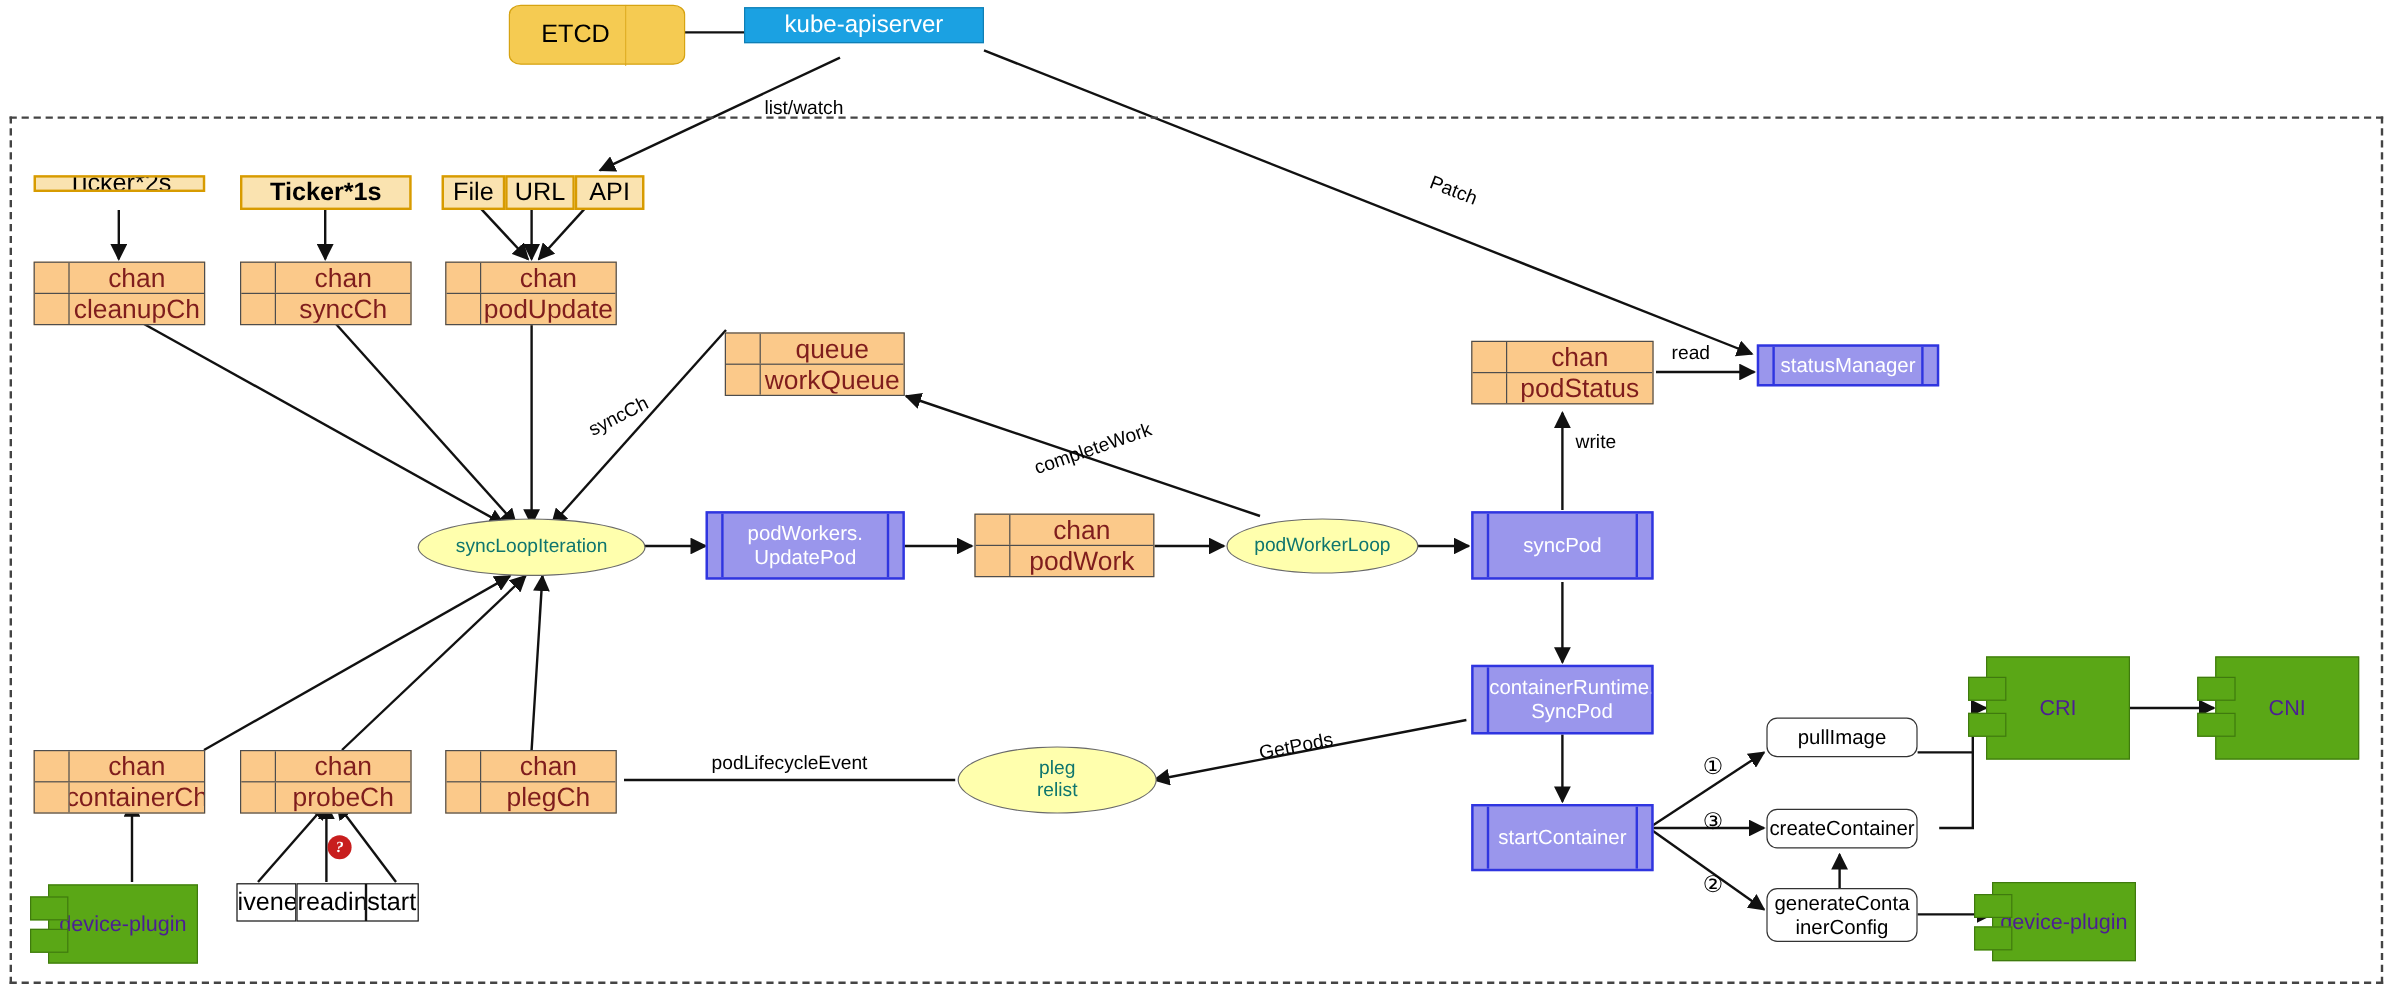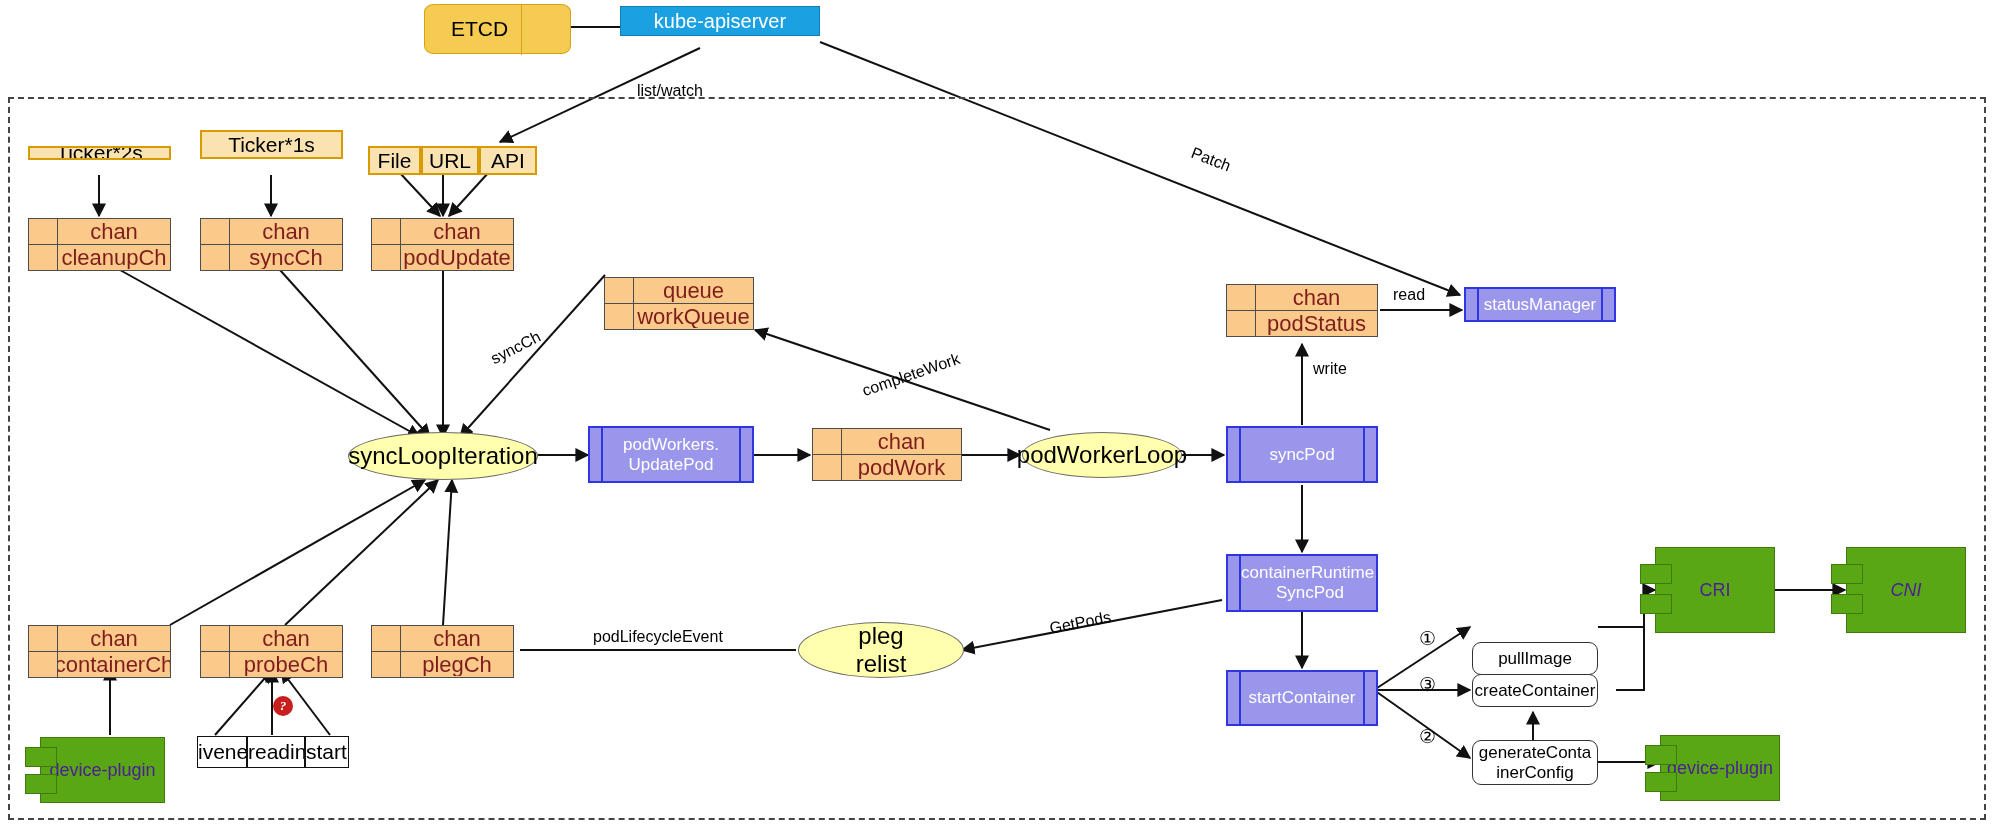--- a/index.html
+++ b/index.html
@@ -213,7 +213,7 @@
   <div class="node tan" style="left:28px;top:146px;width:143px;height:14px;">
     <span>Ticker*2s</span>
   </div>
-  <div class="node tan" style="left:200px;top:130px;width:143px;height:29px;">
+  <div class="node tan" style="left:200px;top:146px;width:143px;height:29px;font-weight:bold;">
     <span>Ticker*1s</span>
   </div>
   <div class="node tan" style="left:368px;top:146px;width:53px;height:29px;">

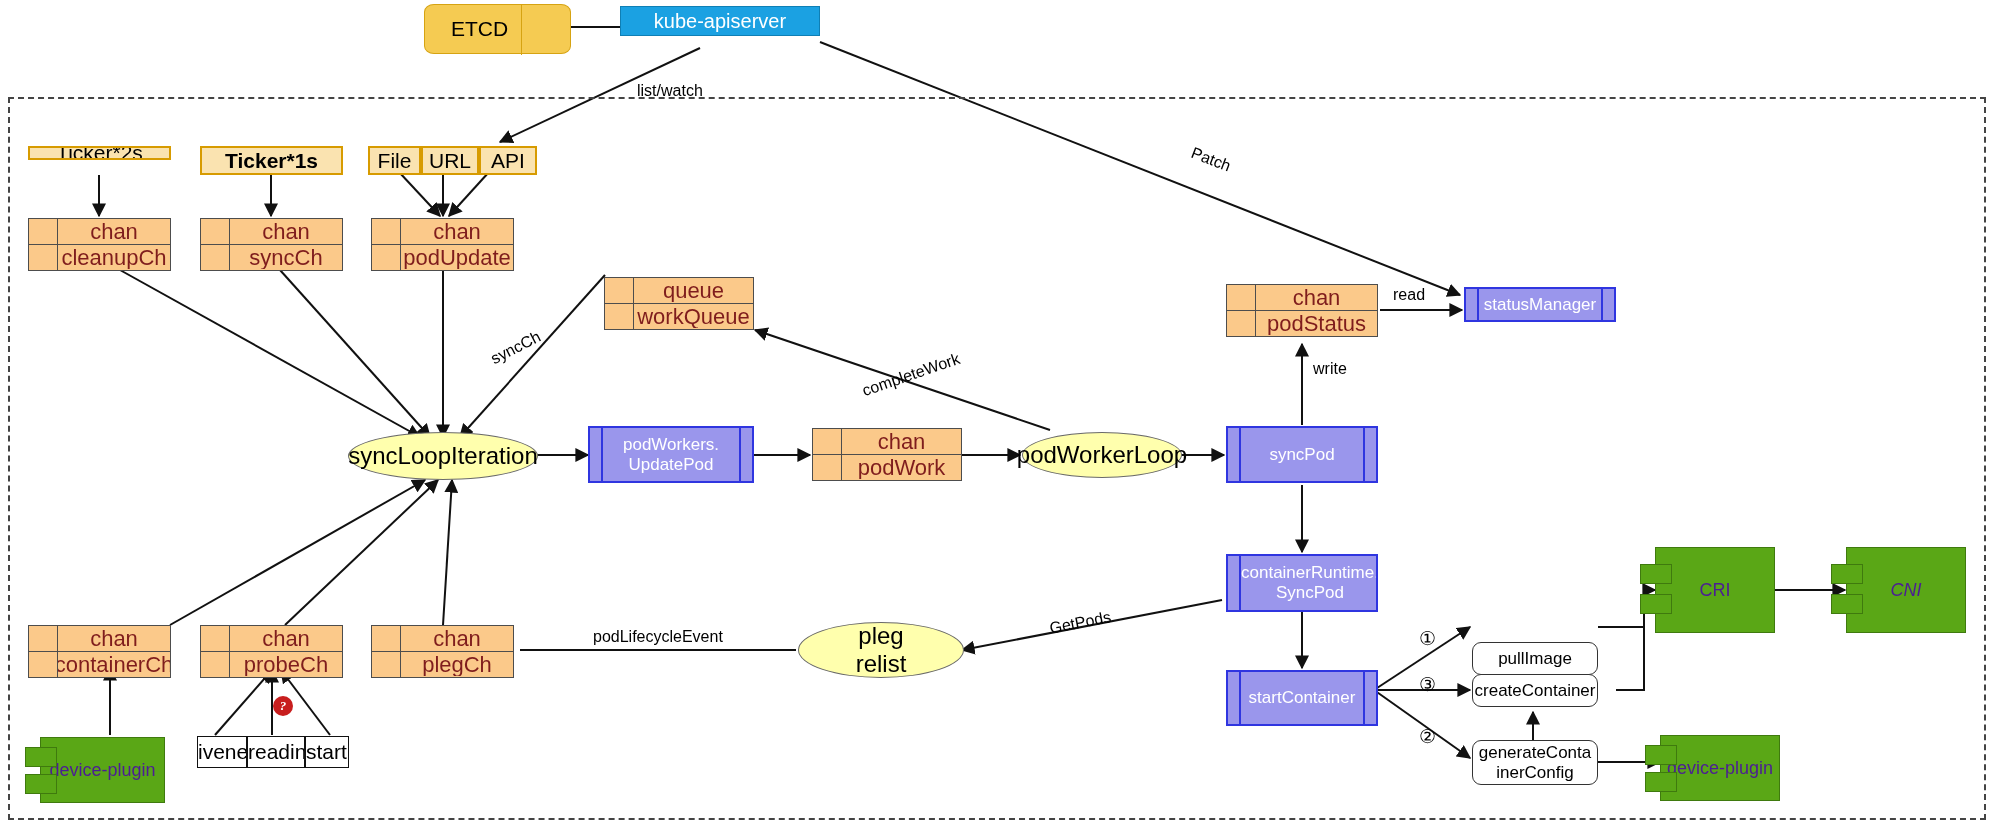--- a/index.html
+++ b/index.html
@@ -51,7 +51,7 @@
   .ellipse{
     background:#ffffad;border:1.5px solid #6a6a6a;border-radius:50%;
     display:flex;align-items:center;justify-content:center;text-align:center;
-    color:#000000;font-size:24px;line-height:1.15;white-space:pre-line;
+    color:#0f766e;font-size:16px;line-height:1.15;white-space:pre-line;
   }
 
   

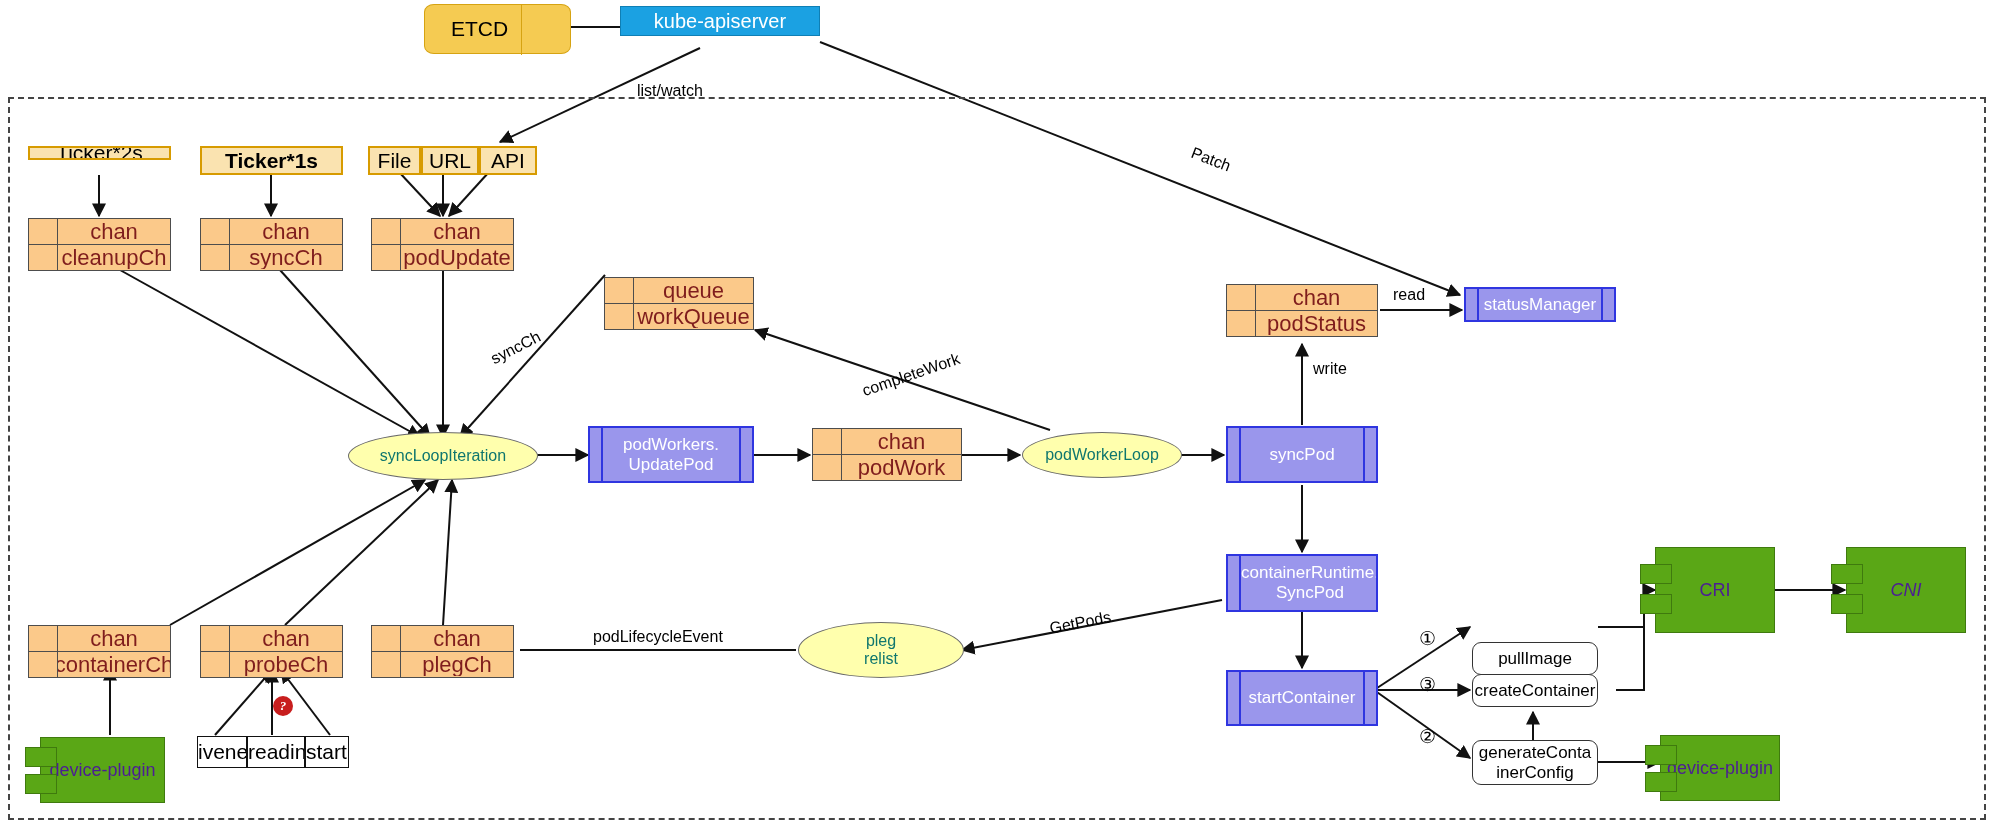--- a/index.html
+++ b/index.html
@@ -359,7 +359,7 @@
   <div class="greentab" style="left:1640px;top:564px;width:30px;height:18px;"></div>
   <div class="greentab" style="left:1640px;top:594px;width:30px;height:18px;"></div>
 
-  <div class="node green" style="left:1846px;top:547px;width:120px;height:86px;font-style:italic;">
+  <div class="node green" style="left:1846px;top:547px;width:120px;height:86px;">
     <span>CNI</span>
   </div>
   <div class="greentab" style="left:1831px;top:564px;width:30px;height:18px;"></div>

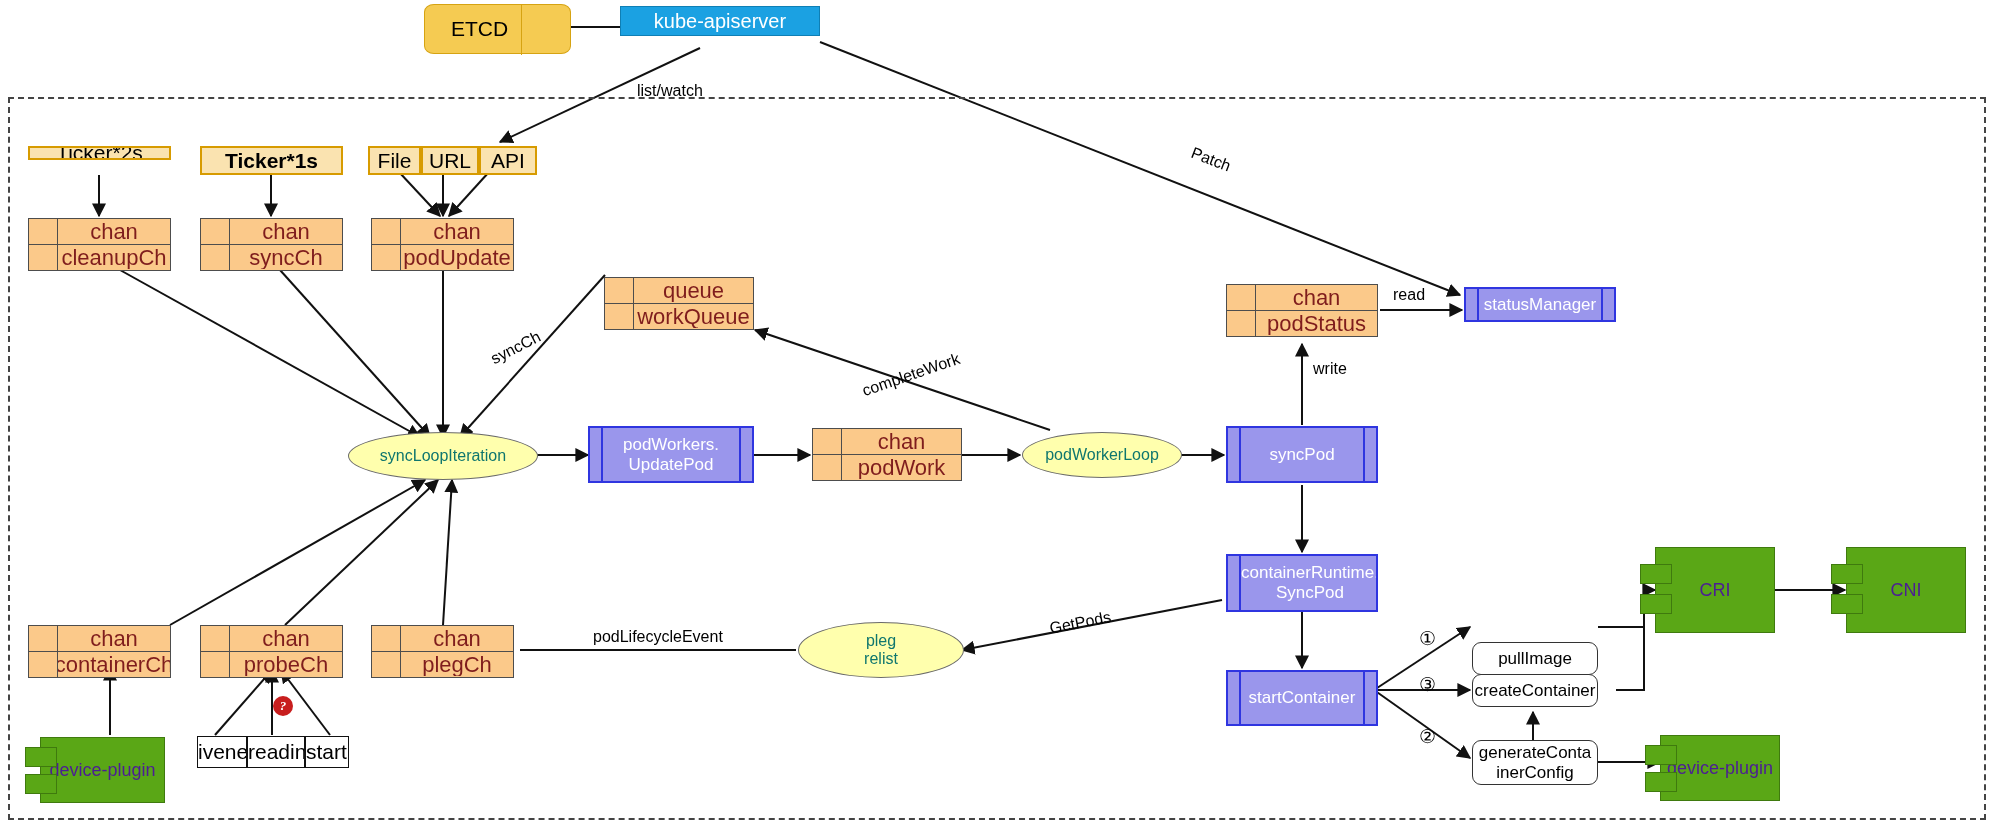--- a/index.html
+++ b/index.html
@@ -342,7 +342,7 @@
   <div class="circnum" style="left:1419px;top:673px;">③</div>
   <div class="circnum" style="left:1419px;top:725px;">②</div>
 
-  <div class="node white" style="left:1472px;top:642px;width:126px;height:33px;justify-content:center;">
+  <div class="node white" style="left:1472px;top:598px;width:126px;height:33px;justify-content:center;">
     <span>pullImage</span>
   </div>
   <div class="node white" style="left:1472px;top:674px;width:126px;height:33px;">

